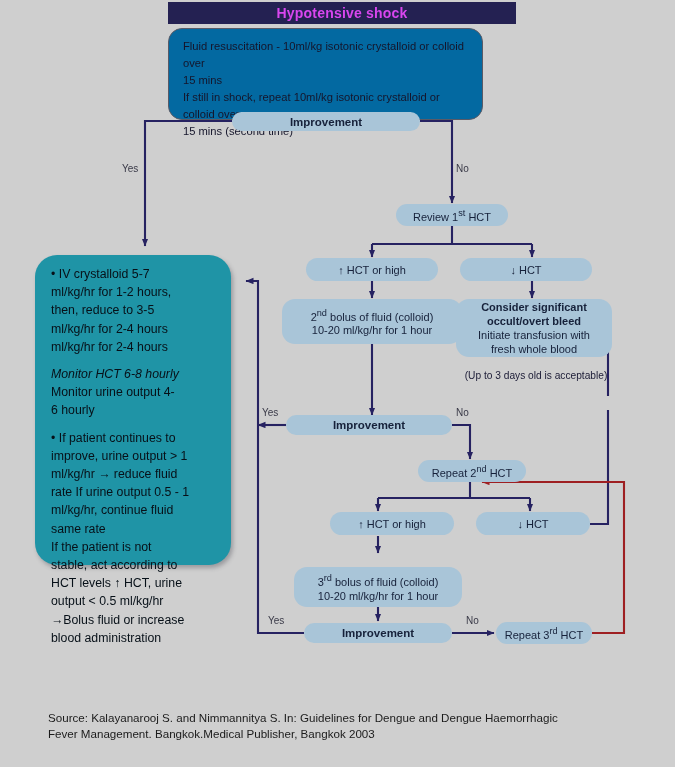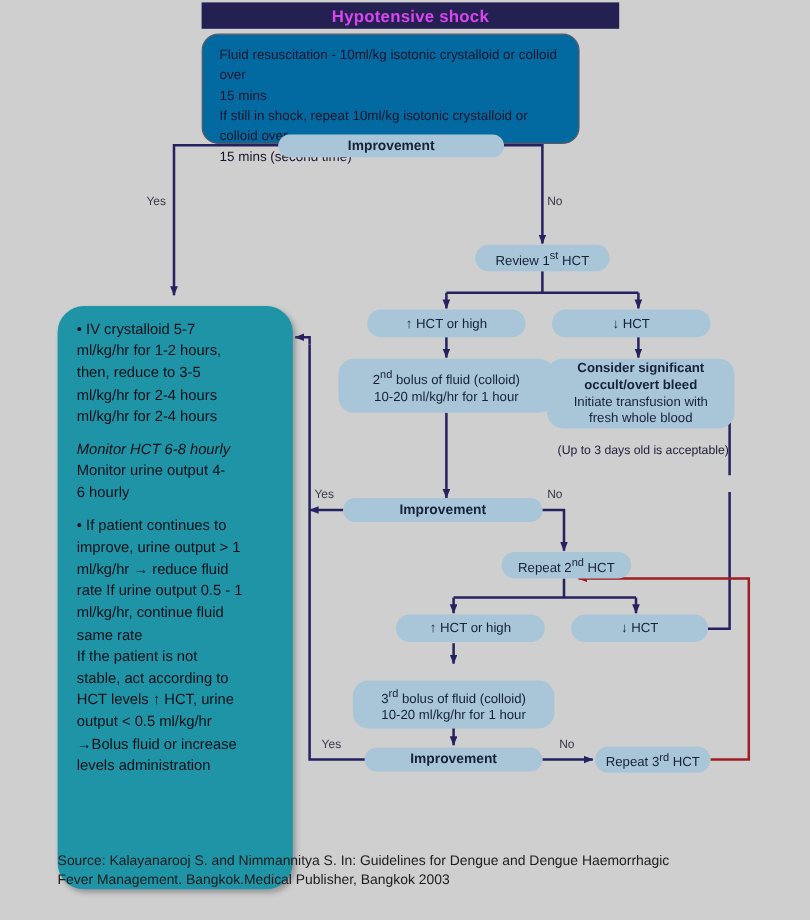--- a/index.html
+++ b/index.html
@@ -169,7 +169,7 @@
   </div>
   <div class="abs" style="left:448px;top:370px;width:176px;text-align:center;font-size:10.2px;color:#20203a;">(Up to 3 days old is acceptable)</div>
 
-  <div class="abs teal-card" style="left:48px;top:255px;width:196px;height:486px;">
+  <div class="abs teal-card" style="left:35px;top:255px;width:196px;height:310px;">
     <div>• IV crystalloid 5-7</div>
     <div>ml/kg/hr for 1-2 hours,</div>
     <div>then, reduce to 3-5</div>

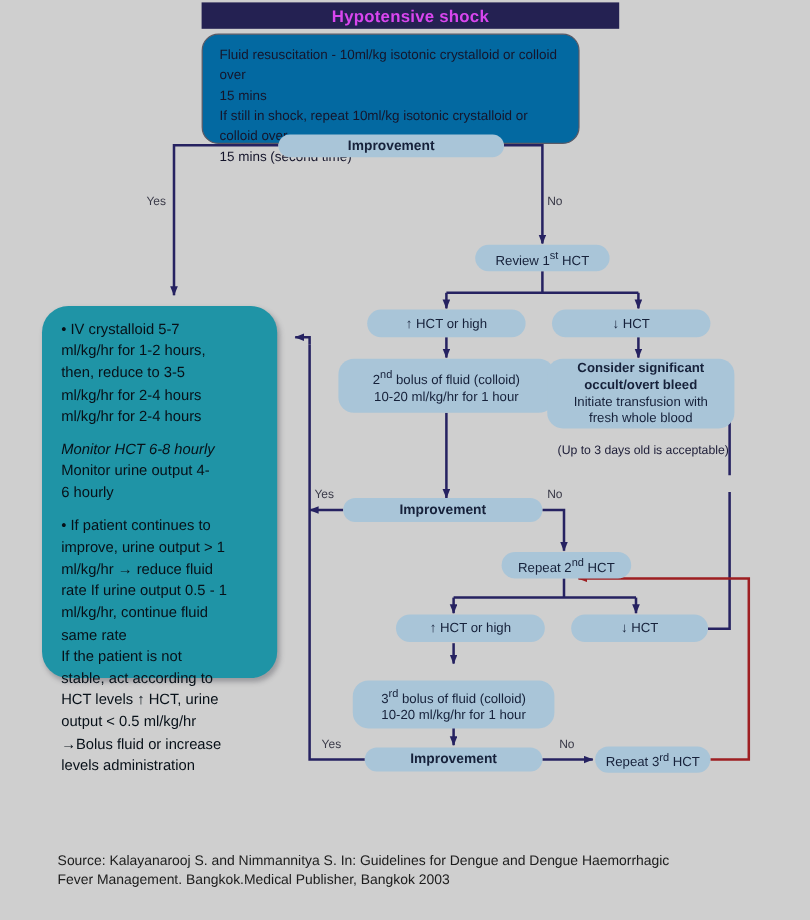--- a/index.html
+++ b/index.html
@@ -191,7 +191,7 @@
     <div>HCT levels ↑ HCT, urine</div>
     <div>output &lt; 0.5 ml/kg/hr</div>
     <div>→Bolus fluid or increase</div>
-    <div>levels administration</div>
+    <div>blood administration</div>
   </div>
 
   <div class="abs pill bold" style="left:286px;top:415px;width:166px;height:20px;">Improvement</div>

